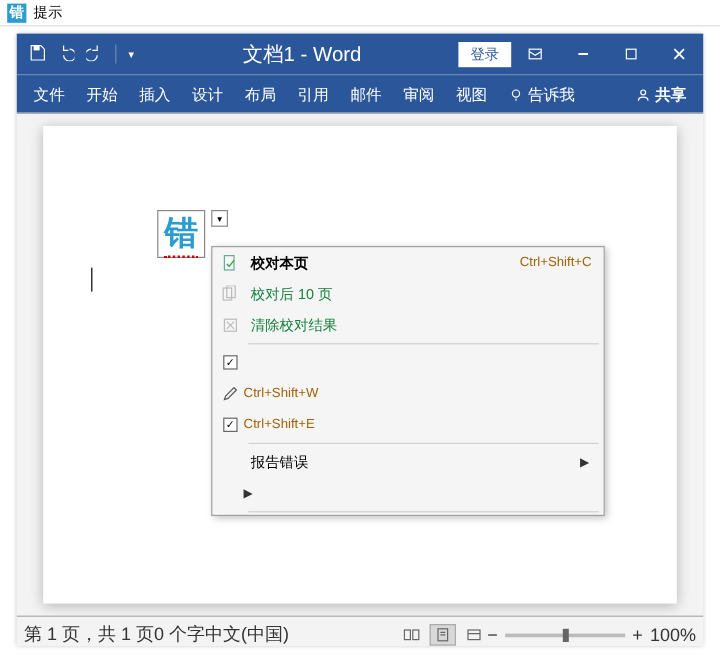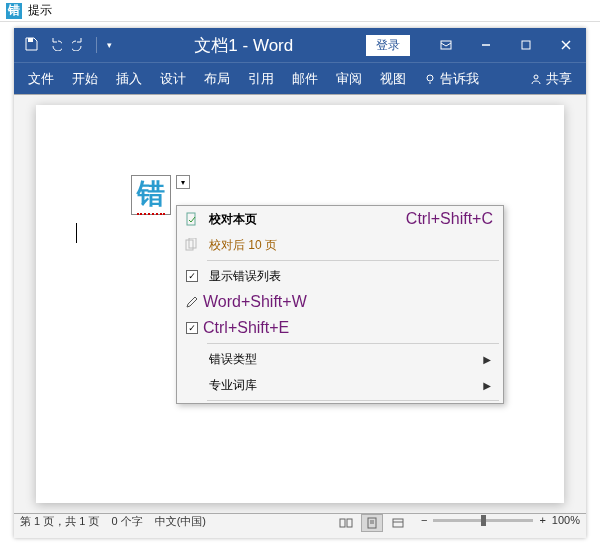--- a/index.html
+++ b/index.html
@@ -14,7 +14,7 @@
   .qat .sep { width:1px; height:16px; background:rgba(255,255,255,.3); }
   .title-mid { flex:1; text-align:center; font-size:17px; }
   .title-right { display:flex; align-items:center; }
-  .login-btn { background:#fff; color:#2b579a; font-size:12px; padding:2px 10px; margin-right:16px; }
+  .login-btn { background:#fff; color:#2b579a; font-size:12px; padding:2px 10px; margin-right:0; }
   .sys-btn { width:40px; height:34px; display:flex; align-items:center; justify-content:center; }
   .sys-btn svg { stroke:#fff; fill:none; }
   .sys-btn.close { background:none; }

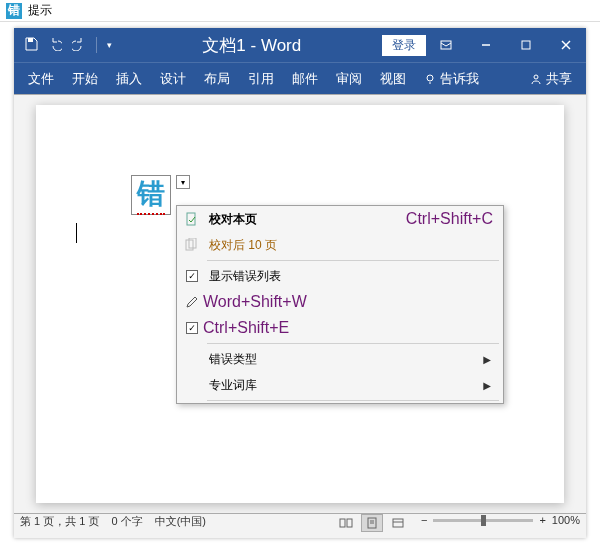--- a/index.html
+++ b/index.html
@@ -21,7 +21,7 @@
   .ribbon { height:32px; background:#2b579a; display:flex; align-items:center; color:#fff; font-size:13px; gap:18px; padding:0 14px; border-top:1px solid rgba(255,255,255,.15); }
   .ribbon .bulb { display:flex; align-items:center; gap:4px; }
   .ribbon .spacer { flex:1; }
-  .share { display:flex; align-items:center; gap:4px; }
+  .share { display:flex; align-items:center; gap:4px;font-weight:bold; }
   .doc-area { height:calc(100% - 34px - 32px - 24px); background:#f3f3f3; border-top:1px solid #ababab; border-bottom:1px solid #ababab; position:relative; overflow:hidden; }
   .page { position:absolute; left:22px; top:10px; right:22px; bottom:10px; background:#fff; box-shadow:0 2px 10px rgba(0,0,0,.25); }
   .cursor { position:absolute; left:40px; top:118px; width:1px; height:20px; background:#000; }

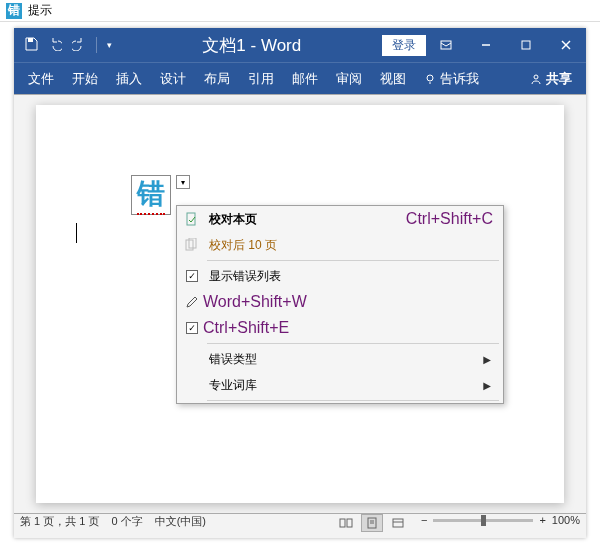--- a/index.html
+++ b/index.html
@@ -33,7 +33,7 @@
   .menu-item.disabled { color:#a16207; }
   .menu-item .icon-slot { width:22px; display:flex; align-items:center; justify-content:center; }
   .menu-item .label { flex:1; padding-left:6px; }
-  .menu-item .accel { color:#701a75; font-size:16px; }
+  .menu-item .accel { color:#a16207; font-size:11px; }
   .menu-item .sub { font-size:10px; color:#333; padding-right:2px; }
   .menu-sep { height:1px; background:#d0d0d0; margin:2px 4px 2px 30px; }
   .chk { width:12px; height:12px; border:1px solid #666; display:flex; align-items:center; justify-content:center; font-size:9px; background:#fff; }

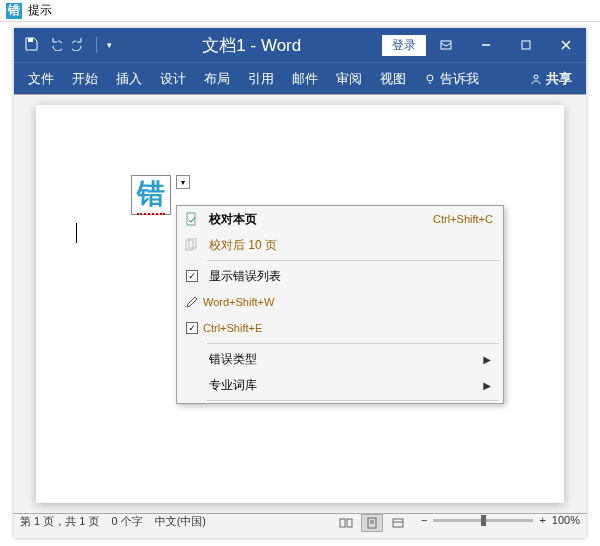--- a/index.html
+++ b/index.html
@@ -30,7 +30,7 @@
   .cuo-arrow { position:absolute; left:140px; top:70px; width:14px; height:14px; border:1px solid #888; display:flex; align-items:center; justify-content:center; font-size:8px; background:#fff; }
   .menu { position:absolute; left:140px; top:100px; width:328px; background:#f5f5f5; border:1px solid #a0a0a0; box-shadow:2px 2px 6px rgba(0,0,0,.25); }
   .menu-item { height:26px; display:flex; align-items:center; padding:0 10px 0 4px; font-size:12px; color:#000; }
-  .menu-item.disabled { color:#a16207; }
+  .menu-item.disabled { color:#15803d; }
   .menu-item .icon-slot { width:22px; display:flex; align-items:center; justify-content:center; }
   .menu-item .label { flex:1; padding-left:6px; }
   .menu-item .accel { color:#a16207; font-size:11px; }

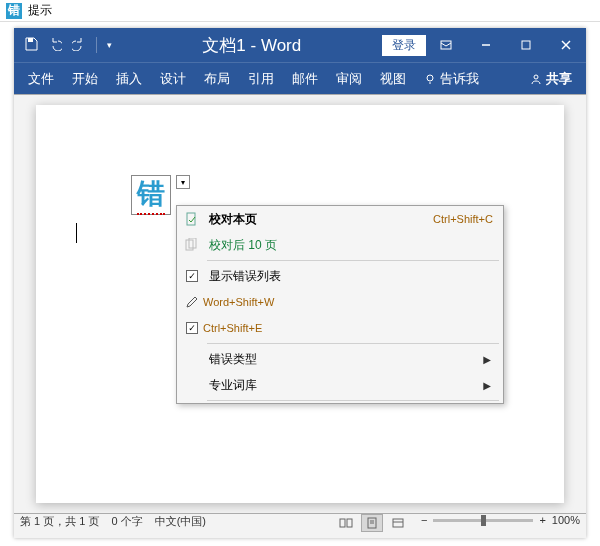--- a/index.html
+++ b/index.html
@@ -157,6 +157,16 @@
               </span>
           <span class="label">校对后 10 页</span>
         </div>
+        <div class="menu-item disabled">
+          <span class="icon-slot">
+                <svg width="14" height="14" viewBox="0 0 14 14">
+                  <rect x="2" y="2" width="10" height="10" fill="none" stroke="#bbb"></rect>
+                  <line x1="4" y1="4" x2="10" y2="10" stroke="#bbb"></line>
+                  <line x1="10" y1="4" x2="4" y2="10" stroke="#bbb"></line>
+                </svg>
+              </span>
+          <span class="label">清除校对结果</span>
+        </div>
         <div class="menu-sep"></div>
         <div class="menu-item">
           <span class="icon-slot">

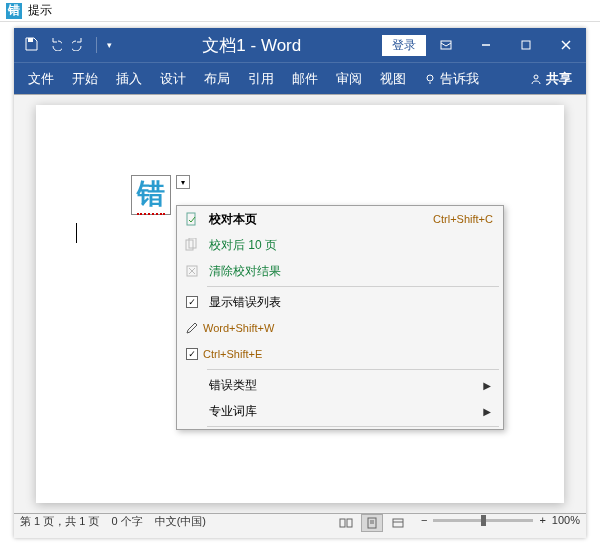--- a/index.html
+++ b/index.html
@@ -172,7 +172,6 @@
           <span class="icon-slot">
                 <span class="chk">✓</span>
               </span>
-          <span class="label">显示错误列表</span>
         </div>
         <div class="menu-item">
           <span class="icon-slot">

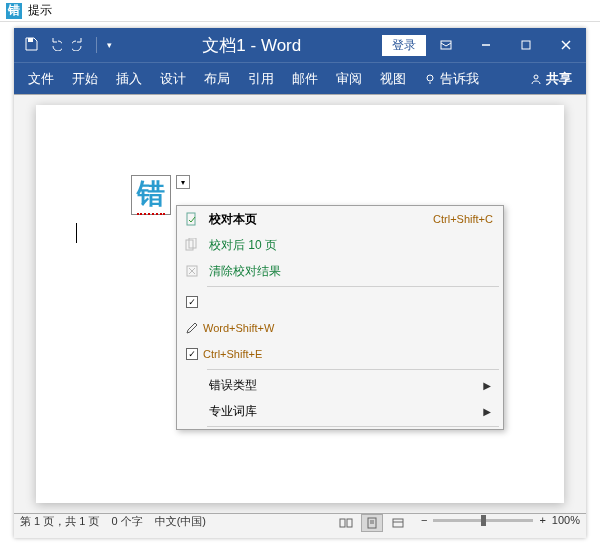--- a/index.html
+++ b/index.html
@@ -179,7 +179,7 @@
                   <path d="M2 12l1-3 7-7 2 2-7 7z" fill="none" stroke="#555"></path>
                 </svg>
               </span>
-          <span class="accel">Word+Shift+W</span>
+          <span class="accel">Ctrl+Shift+W</span>
         </div>
         <div class="menu-item">
           <span class="icon-slot">

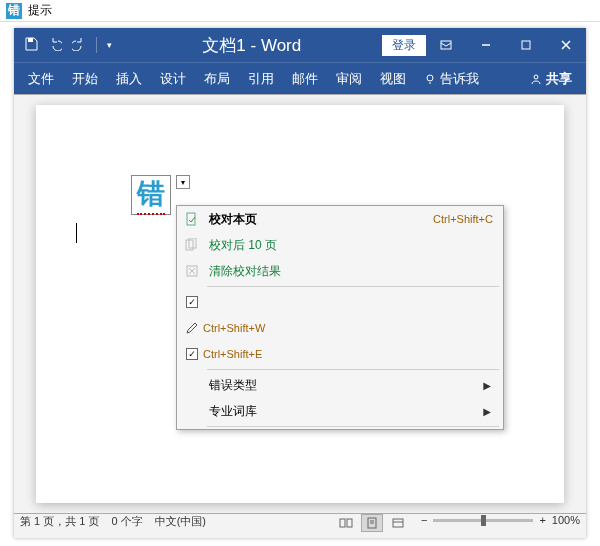--- a/index.html
+++ b/index.html
@@ -190,7 +190,7 @@
         <div class="menu-sep"></div>
         <div class="menu-item">
           <span class="icon-slot"></span>
-          <span class="label">错误类型</span>
+          <span class="label">报告错误</span>
           <span class="sub">▶</span>
         </div>
         <div class="menu-item">

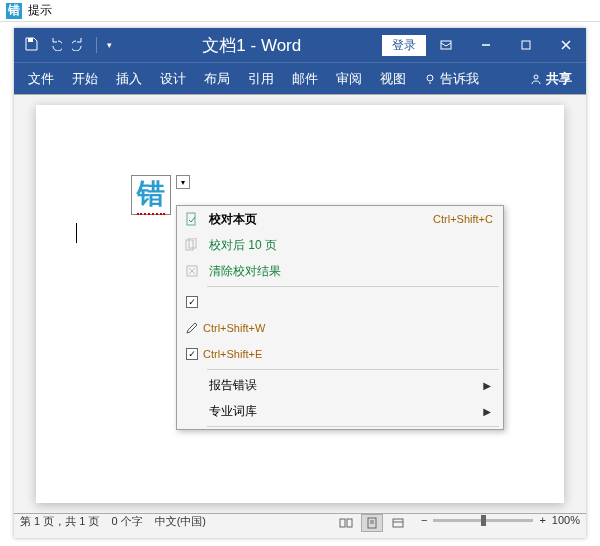--- a/index.html
+++ b/index.html
@@ -195,7 +195,6 @@
         </div>
         <div class="menu-item">
           <span class="icon-slot"></span>
-          <span class="label">专业词库</span>
           <span class="sub">▶</span>
         </div>
         <div class="menu-sep"></div>

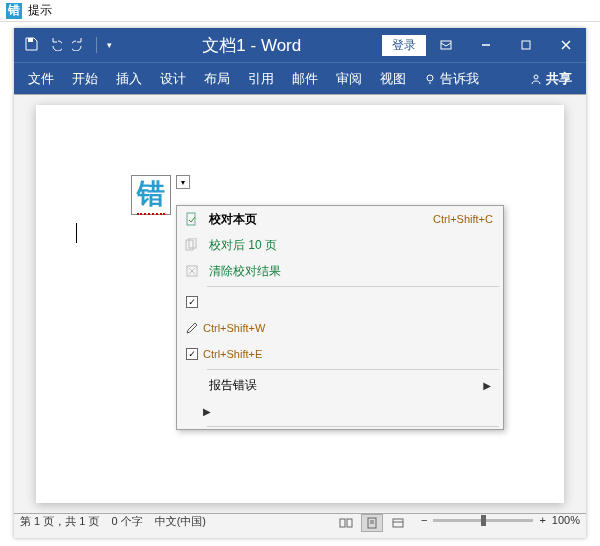--- a/index.html
+++ b/index.html
@@ -37,7 +37,7 @@
   .menu-item .sub { font-size:10px; color:#333; padding-right:2px; }
   .menu-sep { height:1px; background:#d0d0d0; margin:2px 4px 2px 30px; }
   .chk { width:12px; height:12px; border:1px solid #666; display:flex; align-items:center; justify-content:center; font-size:9px; background:#fff; }
-  .statusbar { height:24px; background:#f3f3f3; display:flex; align-items:flex-start; font-size:11px; color:#333; padding:0 6px; gap:12px; }
+  .statusbar { height:24px; background:#f3f3f3; display:flex; align-items:flex-end; font-size:15px; color:#333; padding:0 6px; }
   .statusbar .spacer { flex:1; }
   .view-btns { display:flex; gap:4px; }
   .view-btn { width:22px; height:18px; display:flex; align-items:center; justify-content:center; border:1px solid transparent; }

